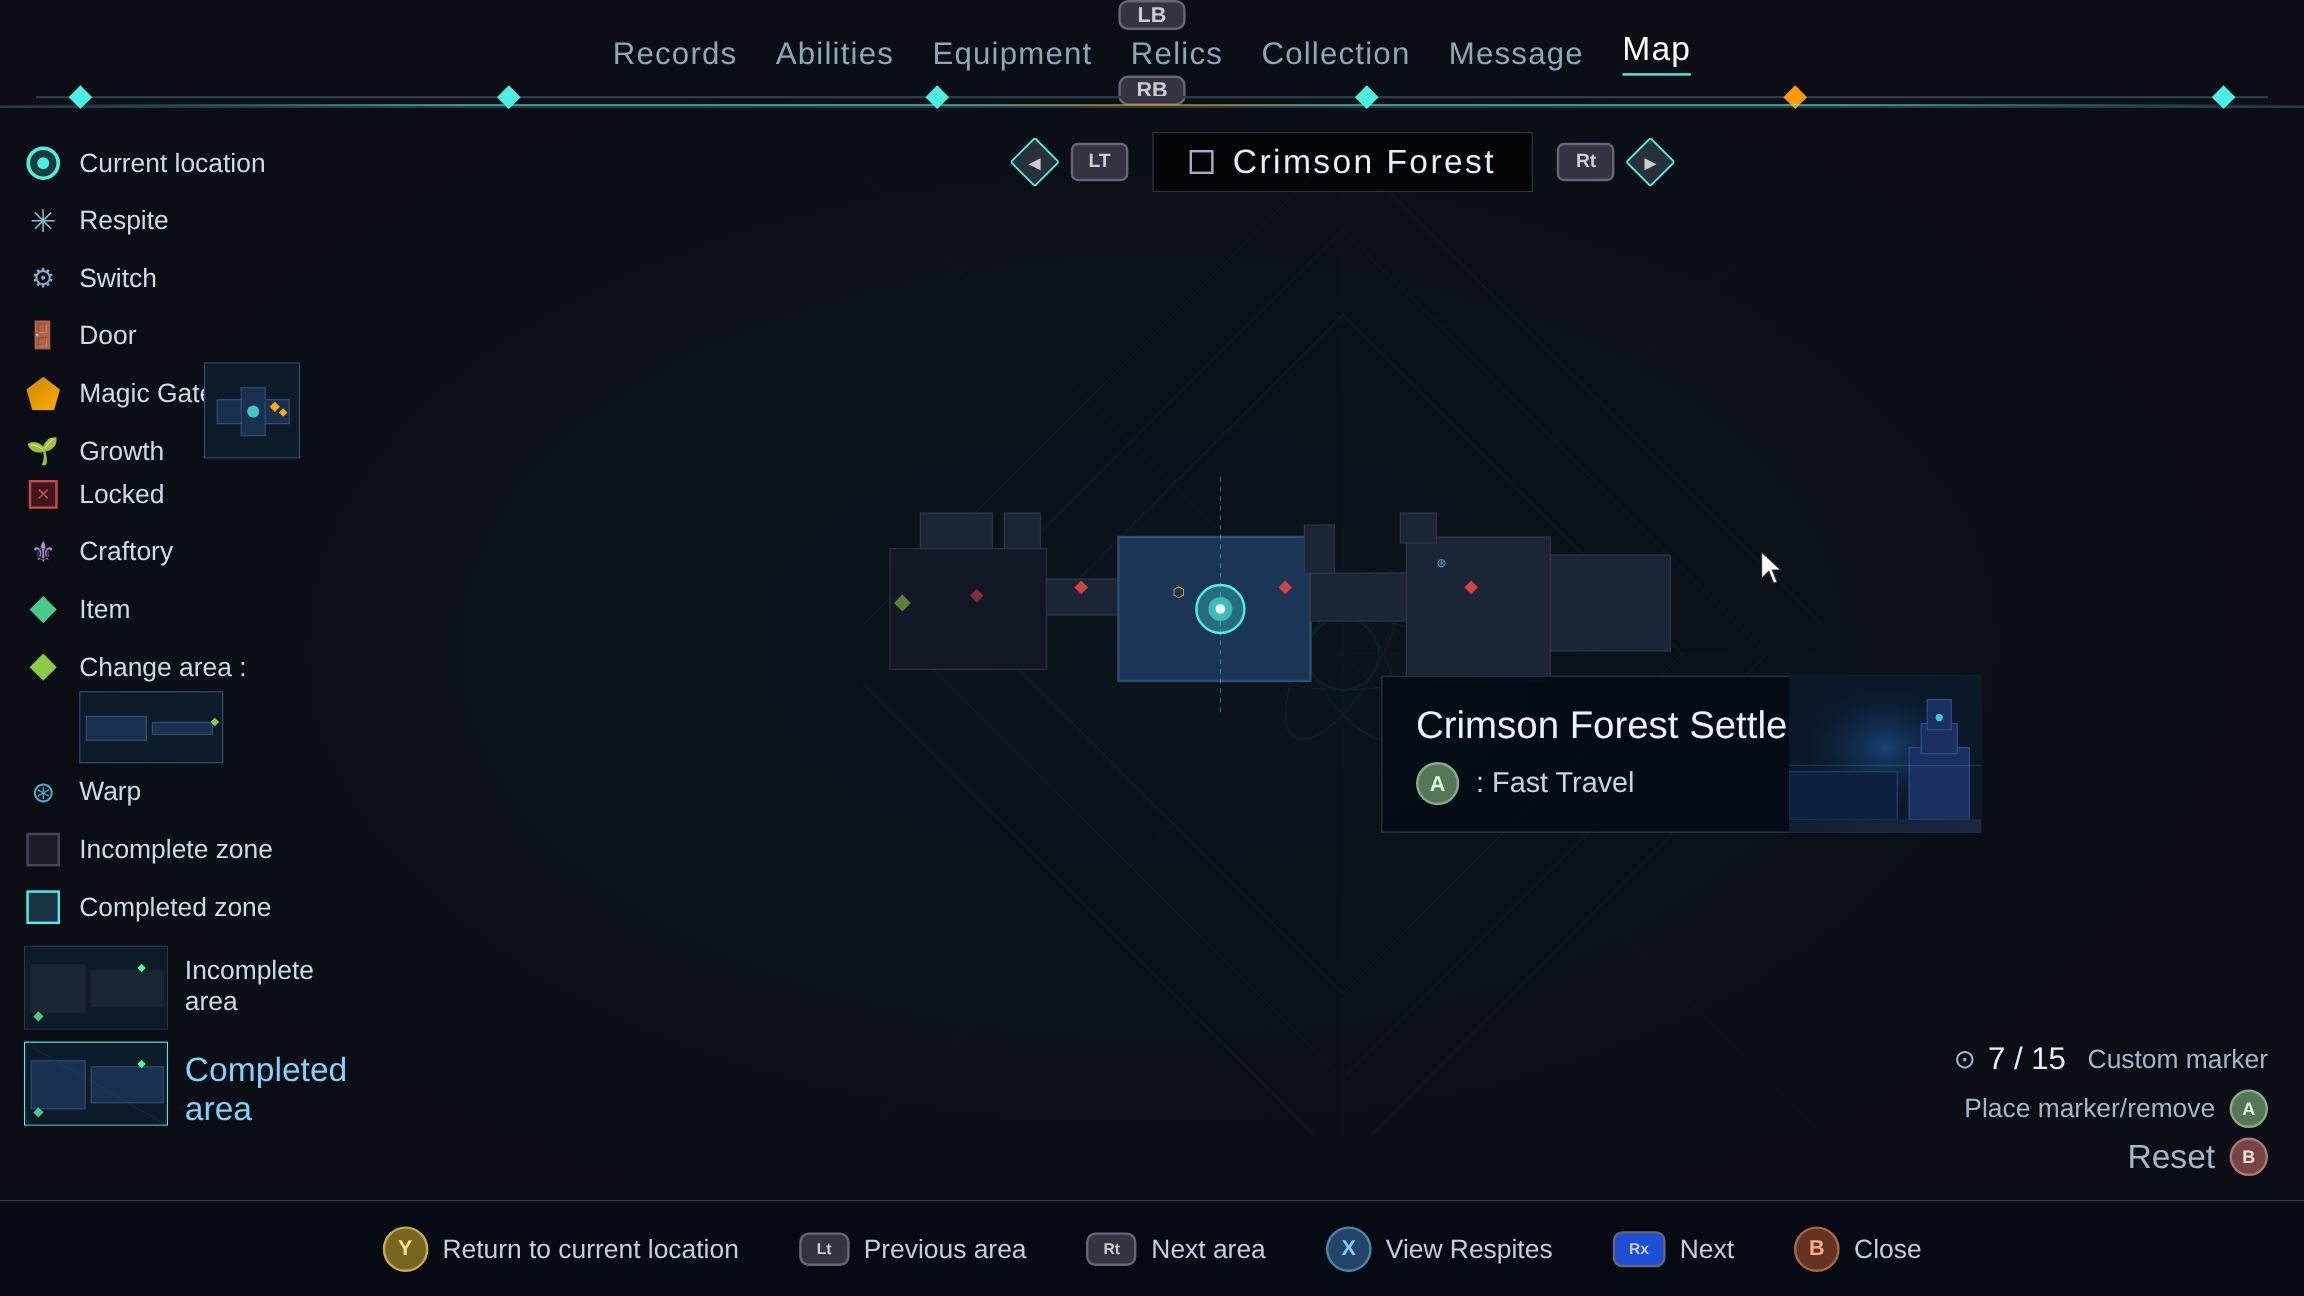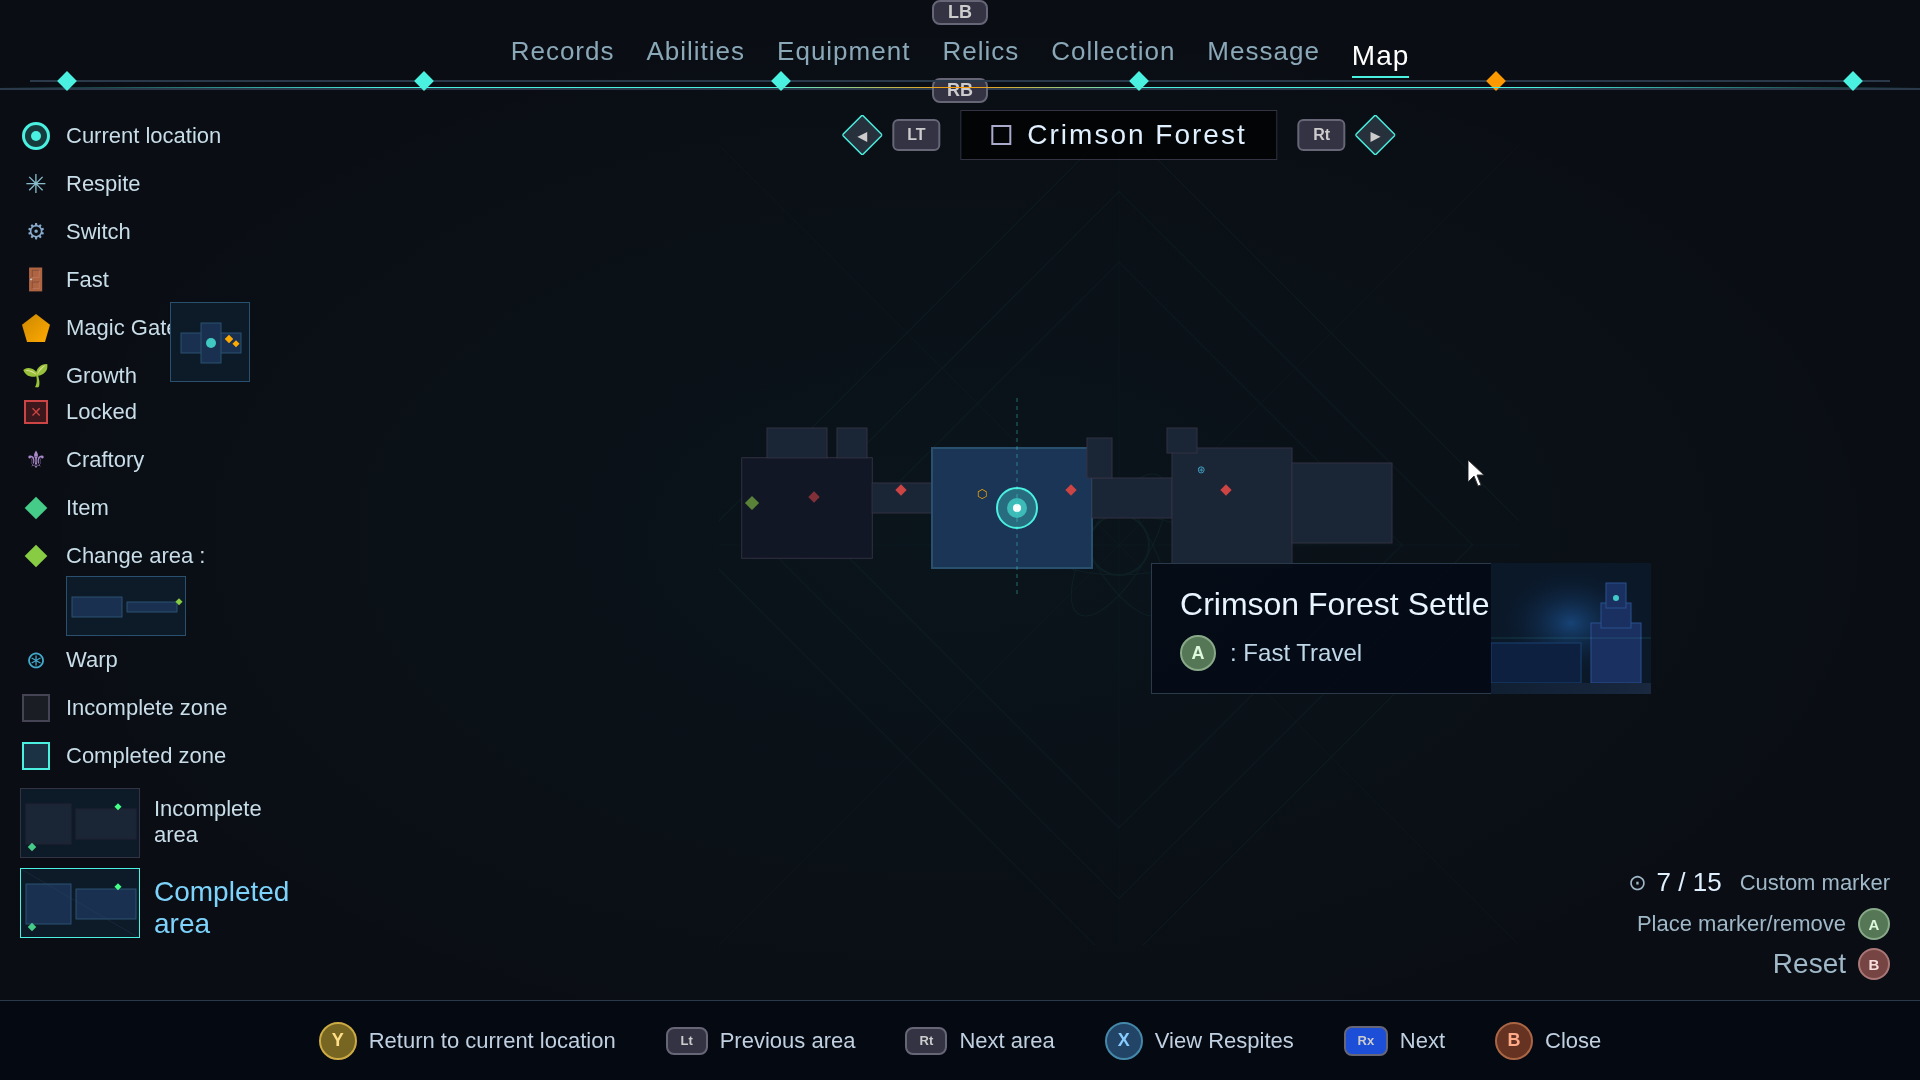--- a/index.html
+++ b/index.html
@@ -57,7 +57,6 @@
     .nav-tab.active {
       color: #ffffff;
       font-size: 28px;
-      margin-top: 15px;
     }
     .nav-tab.active::after {
       content: '';

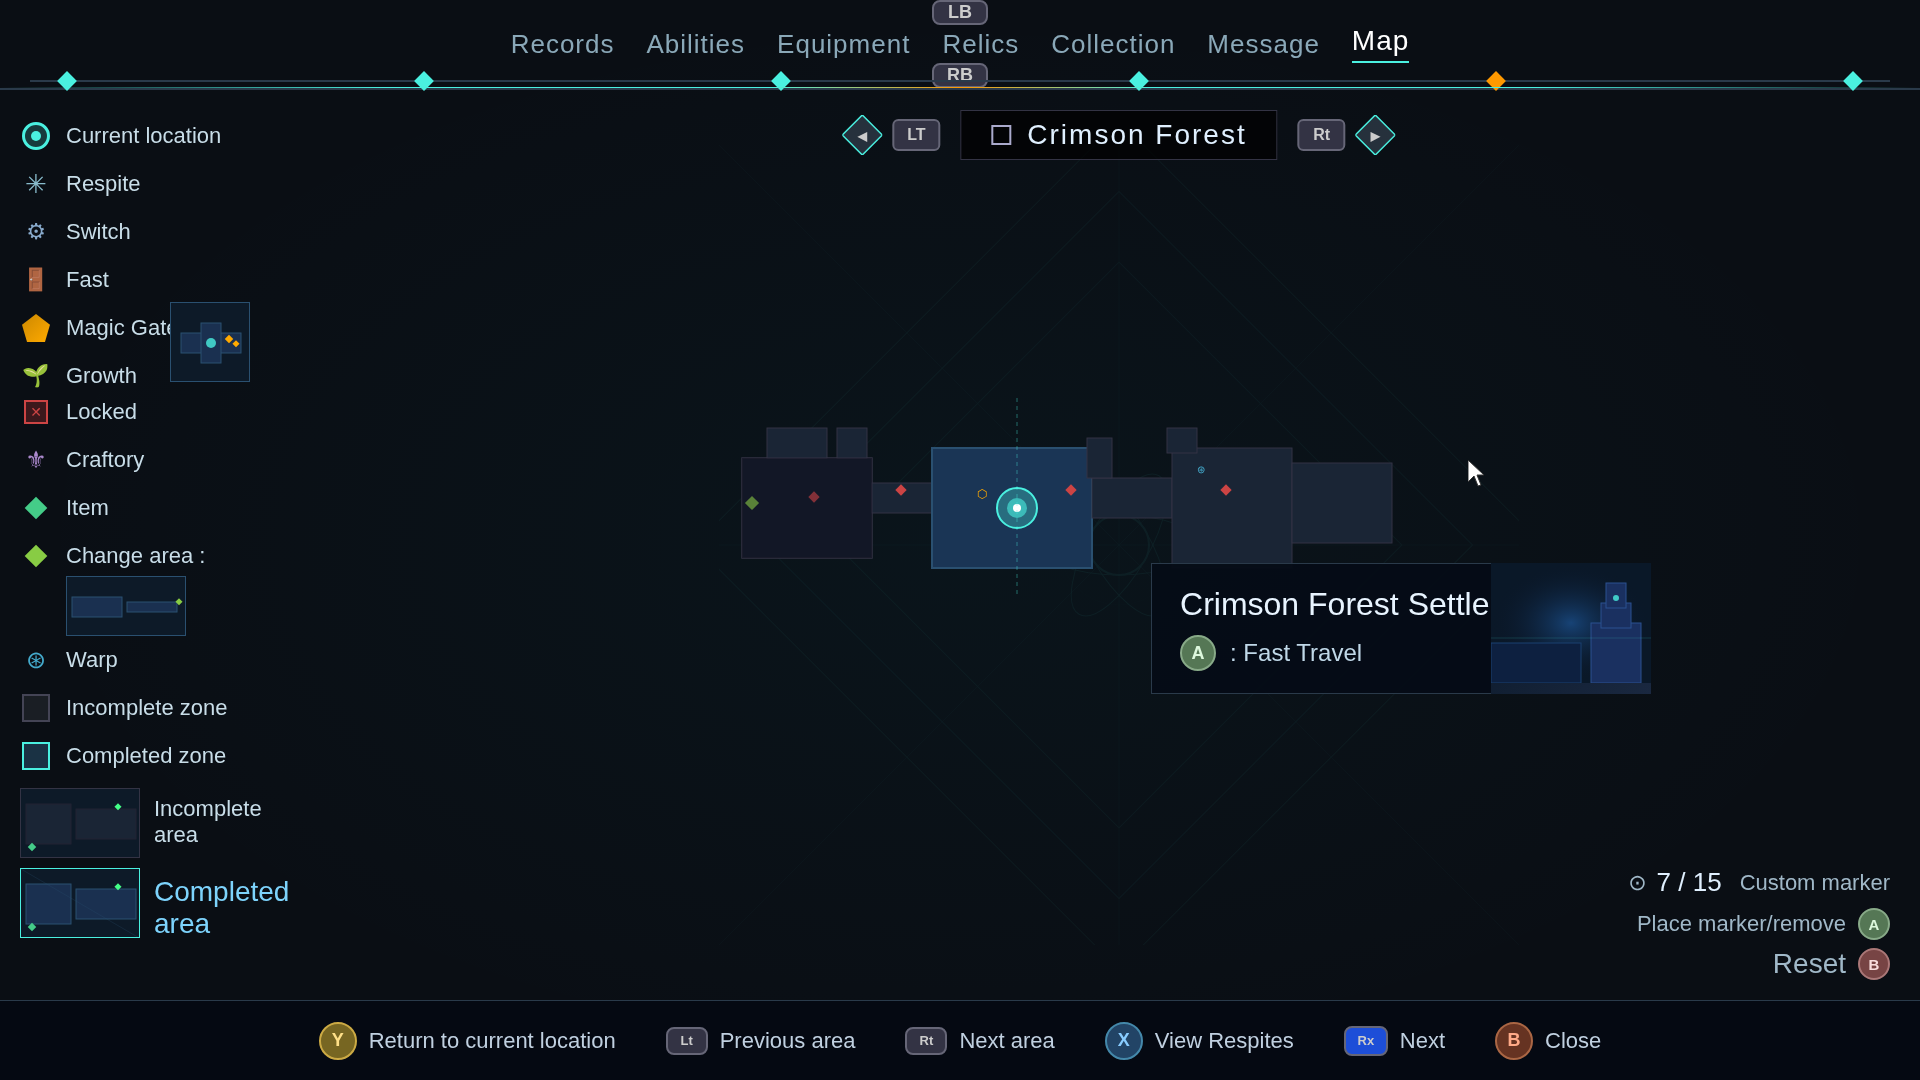--- a/index.html
+++ b/index.html
@@ -424,7 +424,7 @@
       <div class="legend-icon">
         <span style="color:#88aacc; font-size:22px;">🚪</span>
       </div>
-      <span>Fast</span>
+      <span>Door</span>
     </div>
 
     <div style="position:relative;">

